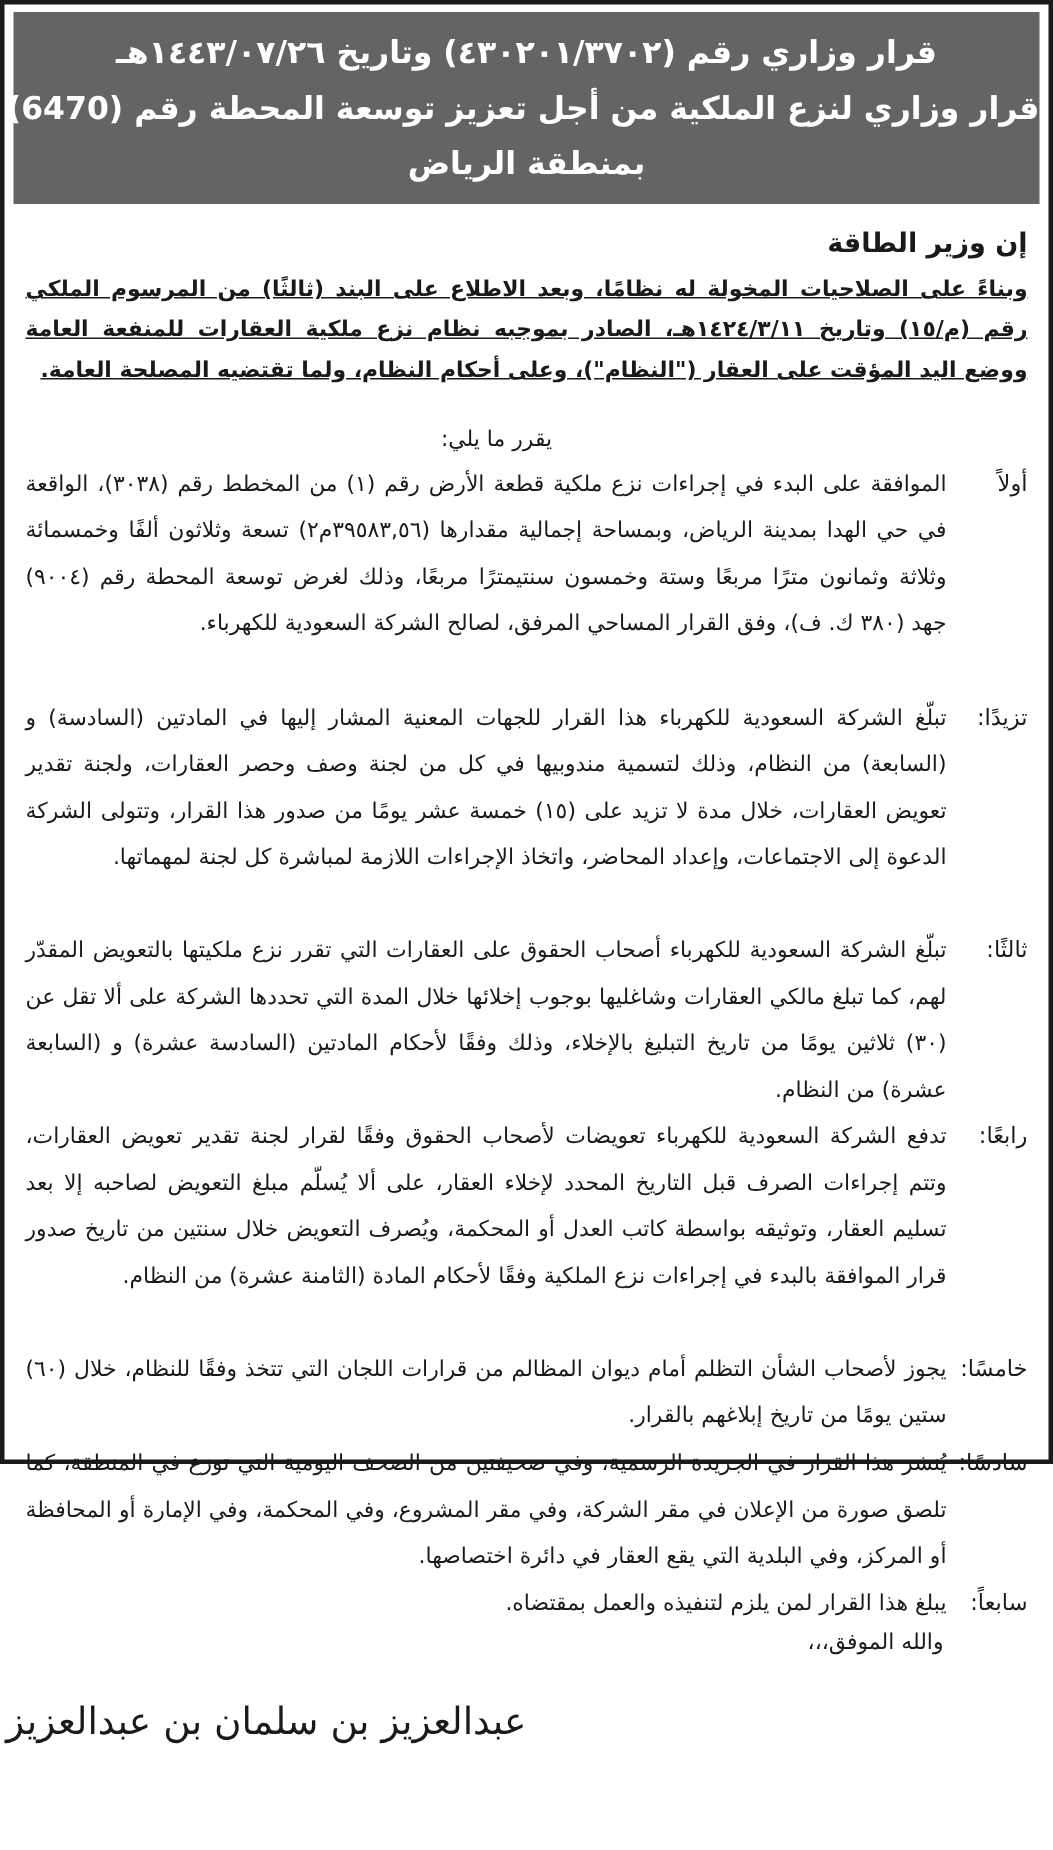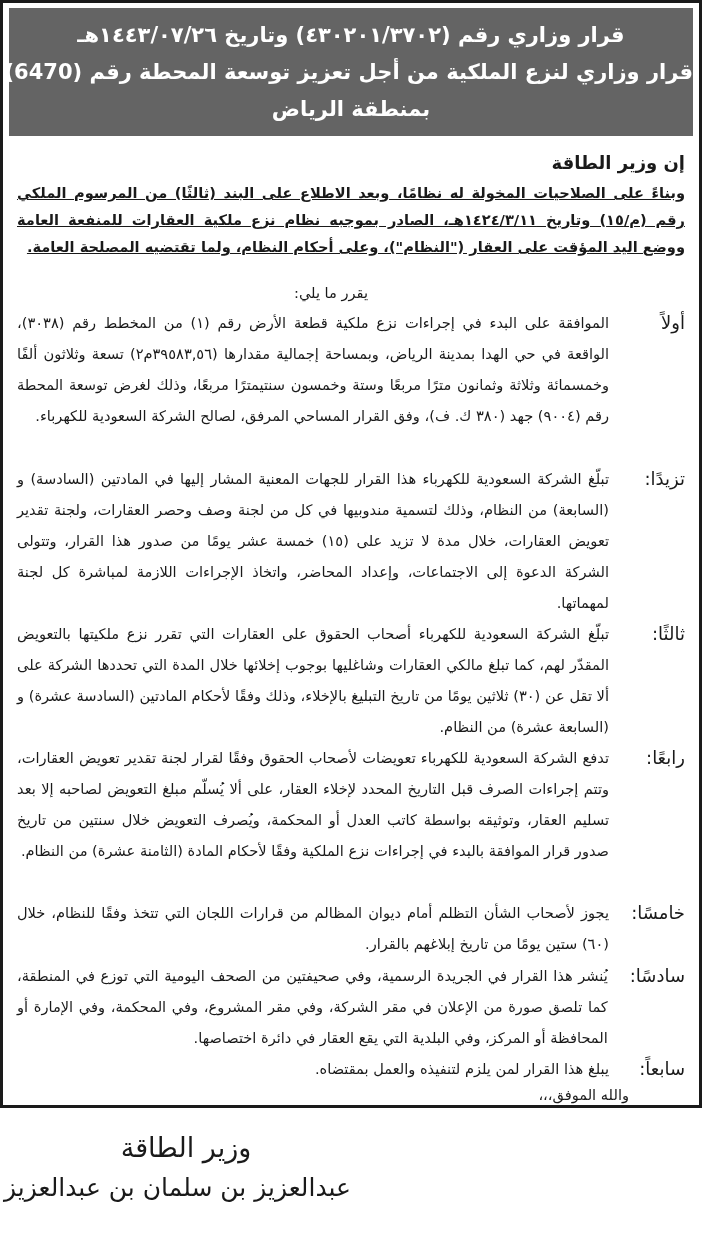--- a/index.html
+++ b/index.html
@@ -6,7 +6,7 @@
   body { width:702px; height:1233px; overflow:hidden; }
   .page {
     position:relative; box-sizing:border-box;
-    width:702px; height:1108px;
+    width:702px; height:976px;
     border:3px solid #1a1a1a;
     background:#ffffff;
     font-family:"DejaVu Sans", sans-serif;

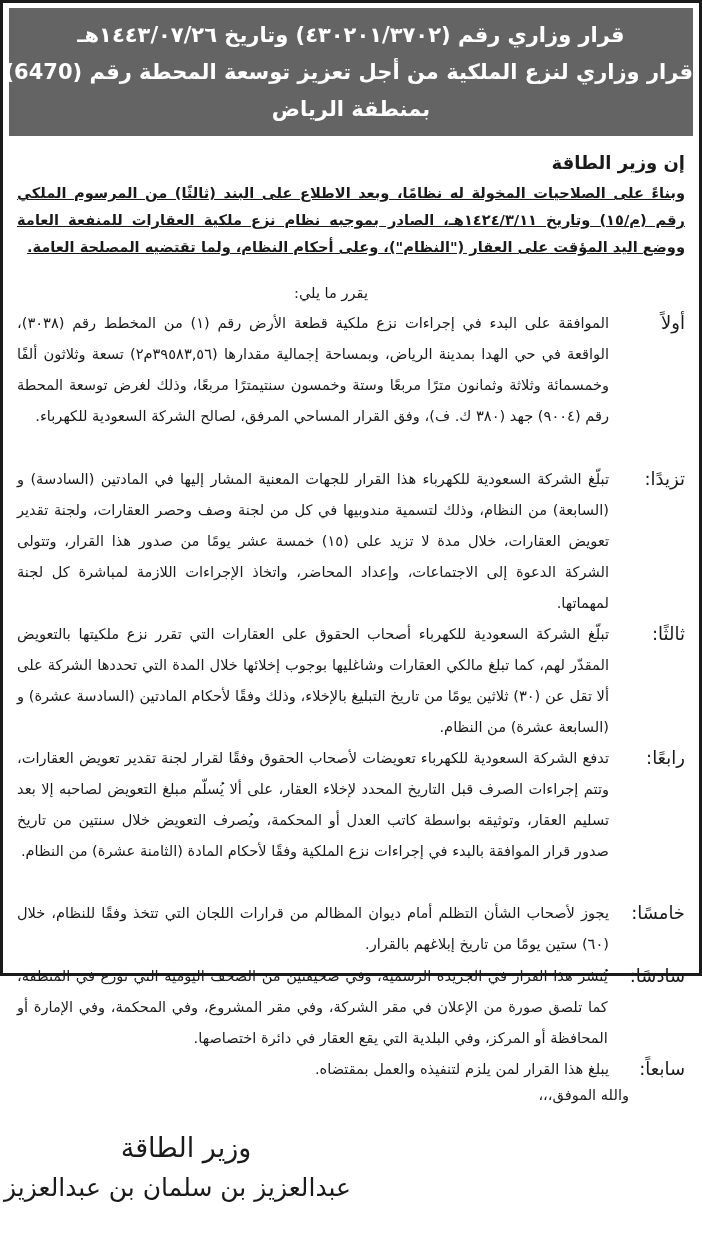--- a/index.html
+++ b/index.html
@@ -39,7 +39,7 @@
   .clauses { position:absolute; left:14px; right:14px; top:304px; }
   .clause { display:flex; flex-direction:row; }
   .clause-label {
-    flex:0 0 54px; font-size:18px; line-height:31px; white-space:nowrap;margin-left:22px;
+    flex:0 0 54px; font-size:15px; line-height:31px; white-space:nowrap;
   }
   .clause-text {
     flex:1 1 auto; font-size:14.6px; line-height:31px;

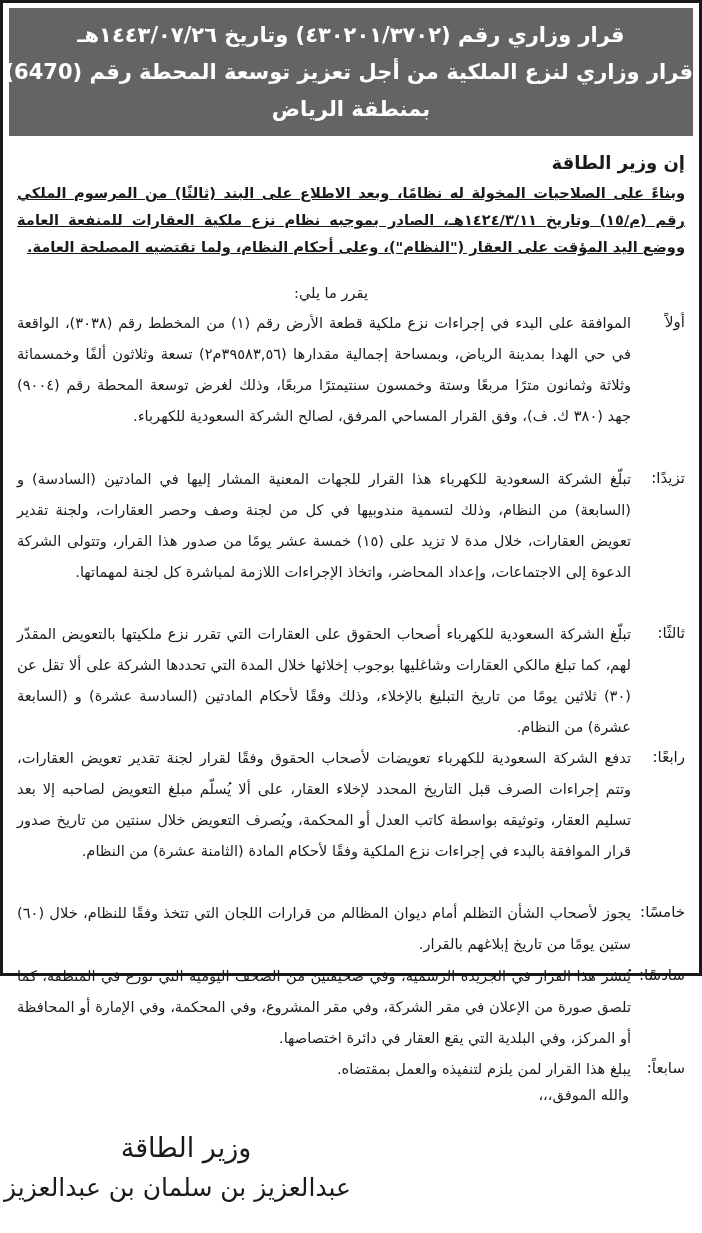--- a/index.html
+++ b/index.html
@@ -115,7 +115,6 @@
   <div class="closing">والله الموفق،،،</div>
 
   <div class="signature">
-    <div class="sig-title">وزير الطاقة</div>
     <div class="sig-name">عبدالعزيز بن سلمان بن عبدالعزيز</div>
   </div>
 

